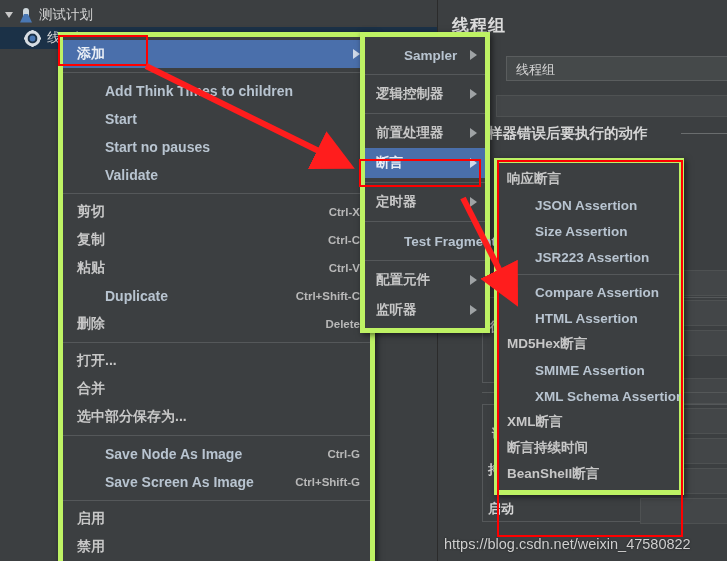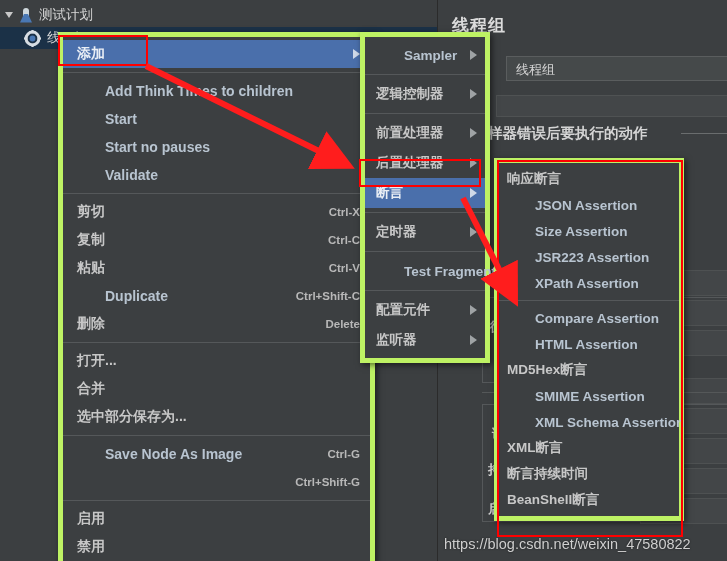--- a/index.html
+++ b/index.html
@@ -384,10 +384,6 @@
         <span class="label">前置处理器</span>
         <span class="arrow"></span>
       </div>
-      <div class="mi">
-        <span class="label">后置处理器</span>
-        <span class="arrow"></span>
-      </div>
       <div class="mi sel">
         <span class="label">断言</span>
         <span class="arrow"></span>

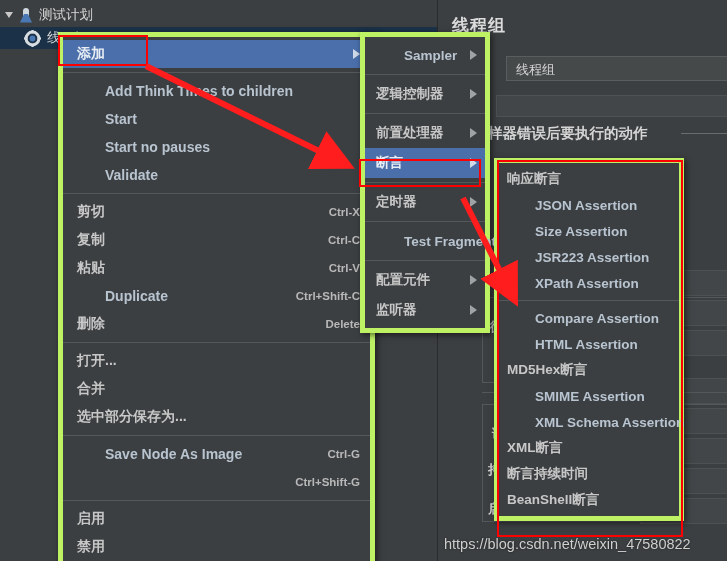--- a/index.html
+++ b/index.html
@@ -422,9 +422,6 @@
       <div class="mi en">
         <span class="label">JSR223 Assertion</span>
       </div>
-      <div class="mi en">
-        <span class="label">XPath Assertion</span>
-      </div>
       <div class="msep"></div>
       <div class="mi en">
         <span class="label">Compare Assertion</span>

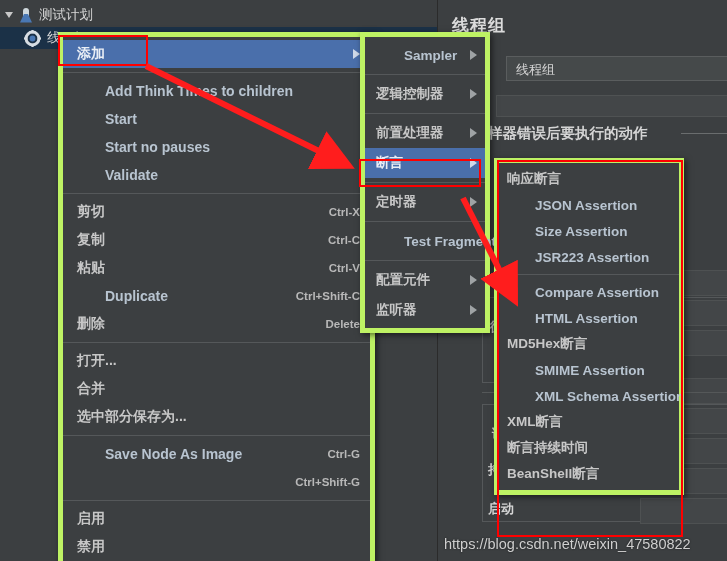--- a/index.html
+++ b/index.html
@@ -358,6 +358,7 @@
         <span class="accel">Ctrl-G</span>
       </div>
       <div class="mi en">
+        <span class="label">Save Screen As Image</span>
         <span class="accel">Ctrl+Shift-G</span>
       </div>
       <div class="msep"></div>

